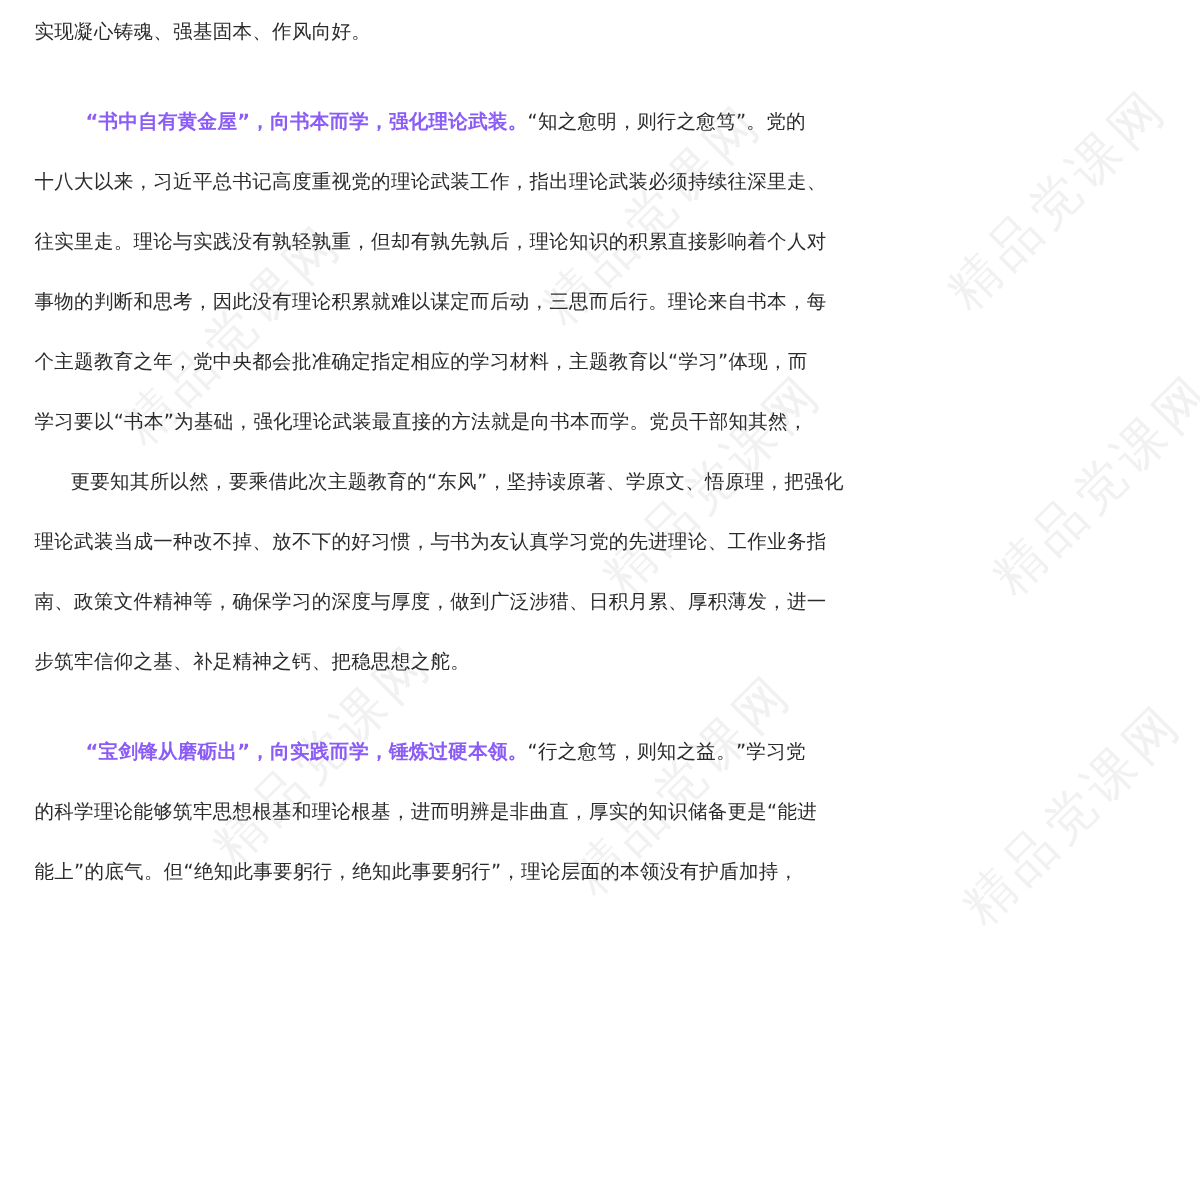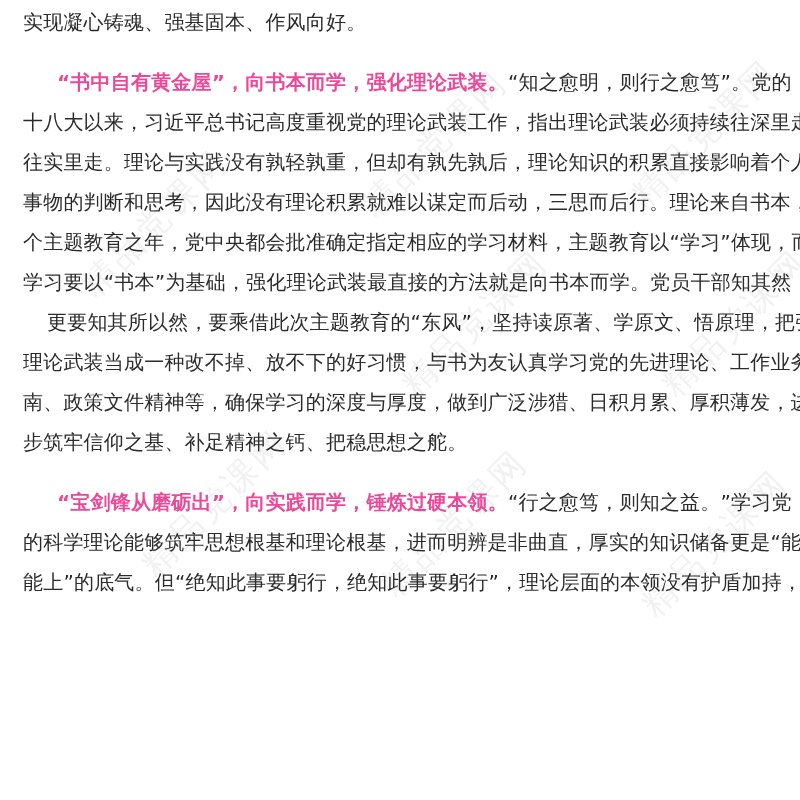--- a/index.html
+++ b/index.html
@@ -24,7 +24,7 @@
       position: absolute;
       left: 23px;
       width: 760px;
-      font-size: 20px;
+      font-size: 13px;
       line-height: 24px;
       white-space: nowrap;
       letter-spacing: 0.2px;

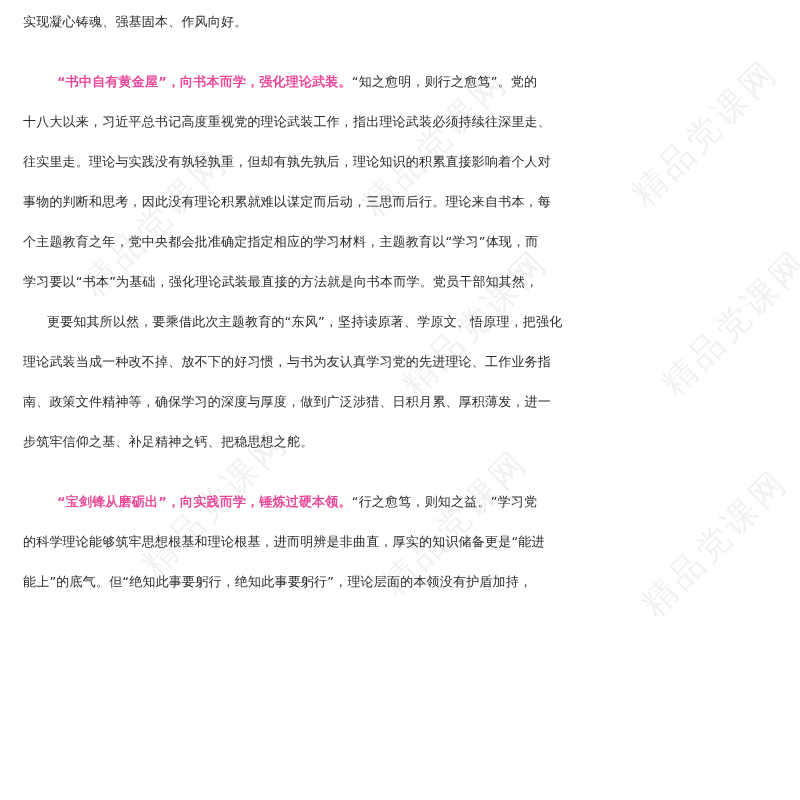--- a/index.html
+++ b/index.html
@@ -30,7 +30,7 @@
       letter-spacing: 0.2px;
     }
     .line.indent { left: 57px; }
-    .bold { font-weight: bold; color: #ec4899; }
+    .bold { font-weight: bold; color: #8b5cf6; }
     .watermark {
       position: absolute;
       font-size: 34px;

